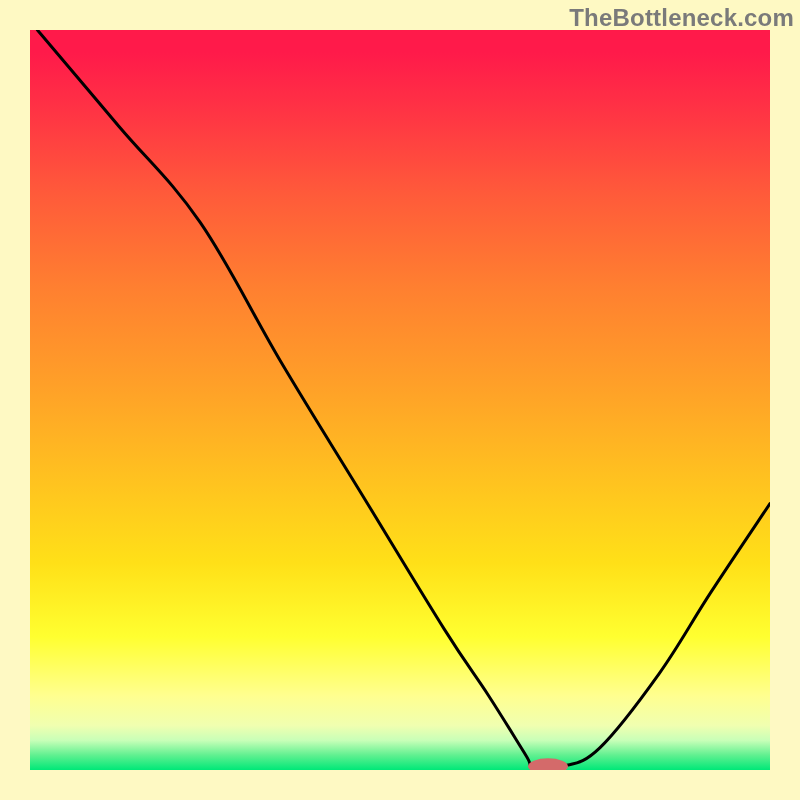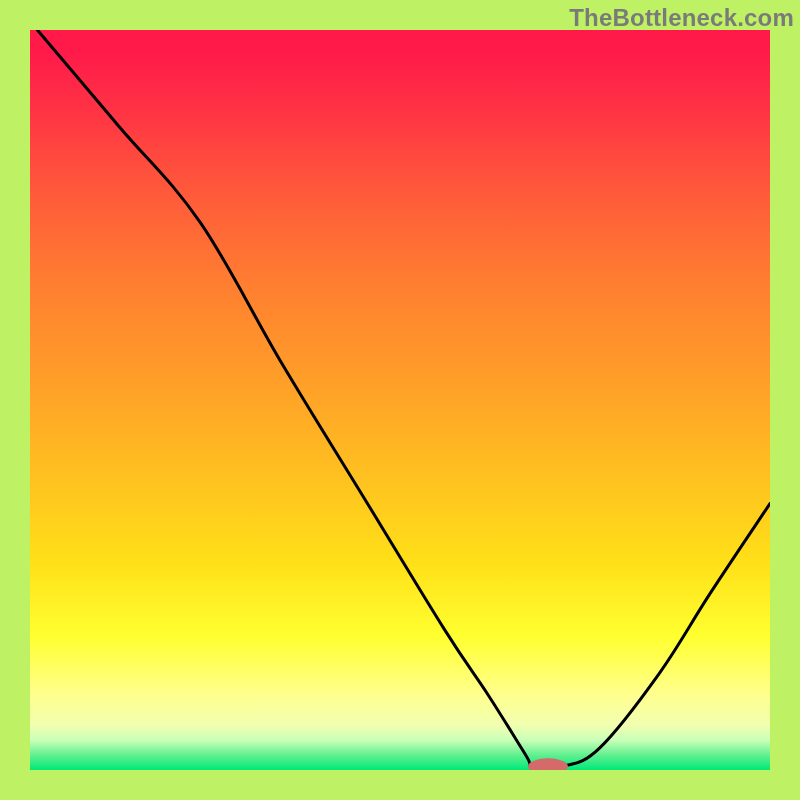--- a/index.html
+++ b/index.html
@@ -11,7 +11,7 @@
     position: relative;
     width: 800px;
     height: 800px;
-    background: #bef264;
+    background: #fef9c3;
     text-align: right;
   }
   .plot-area {

